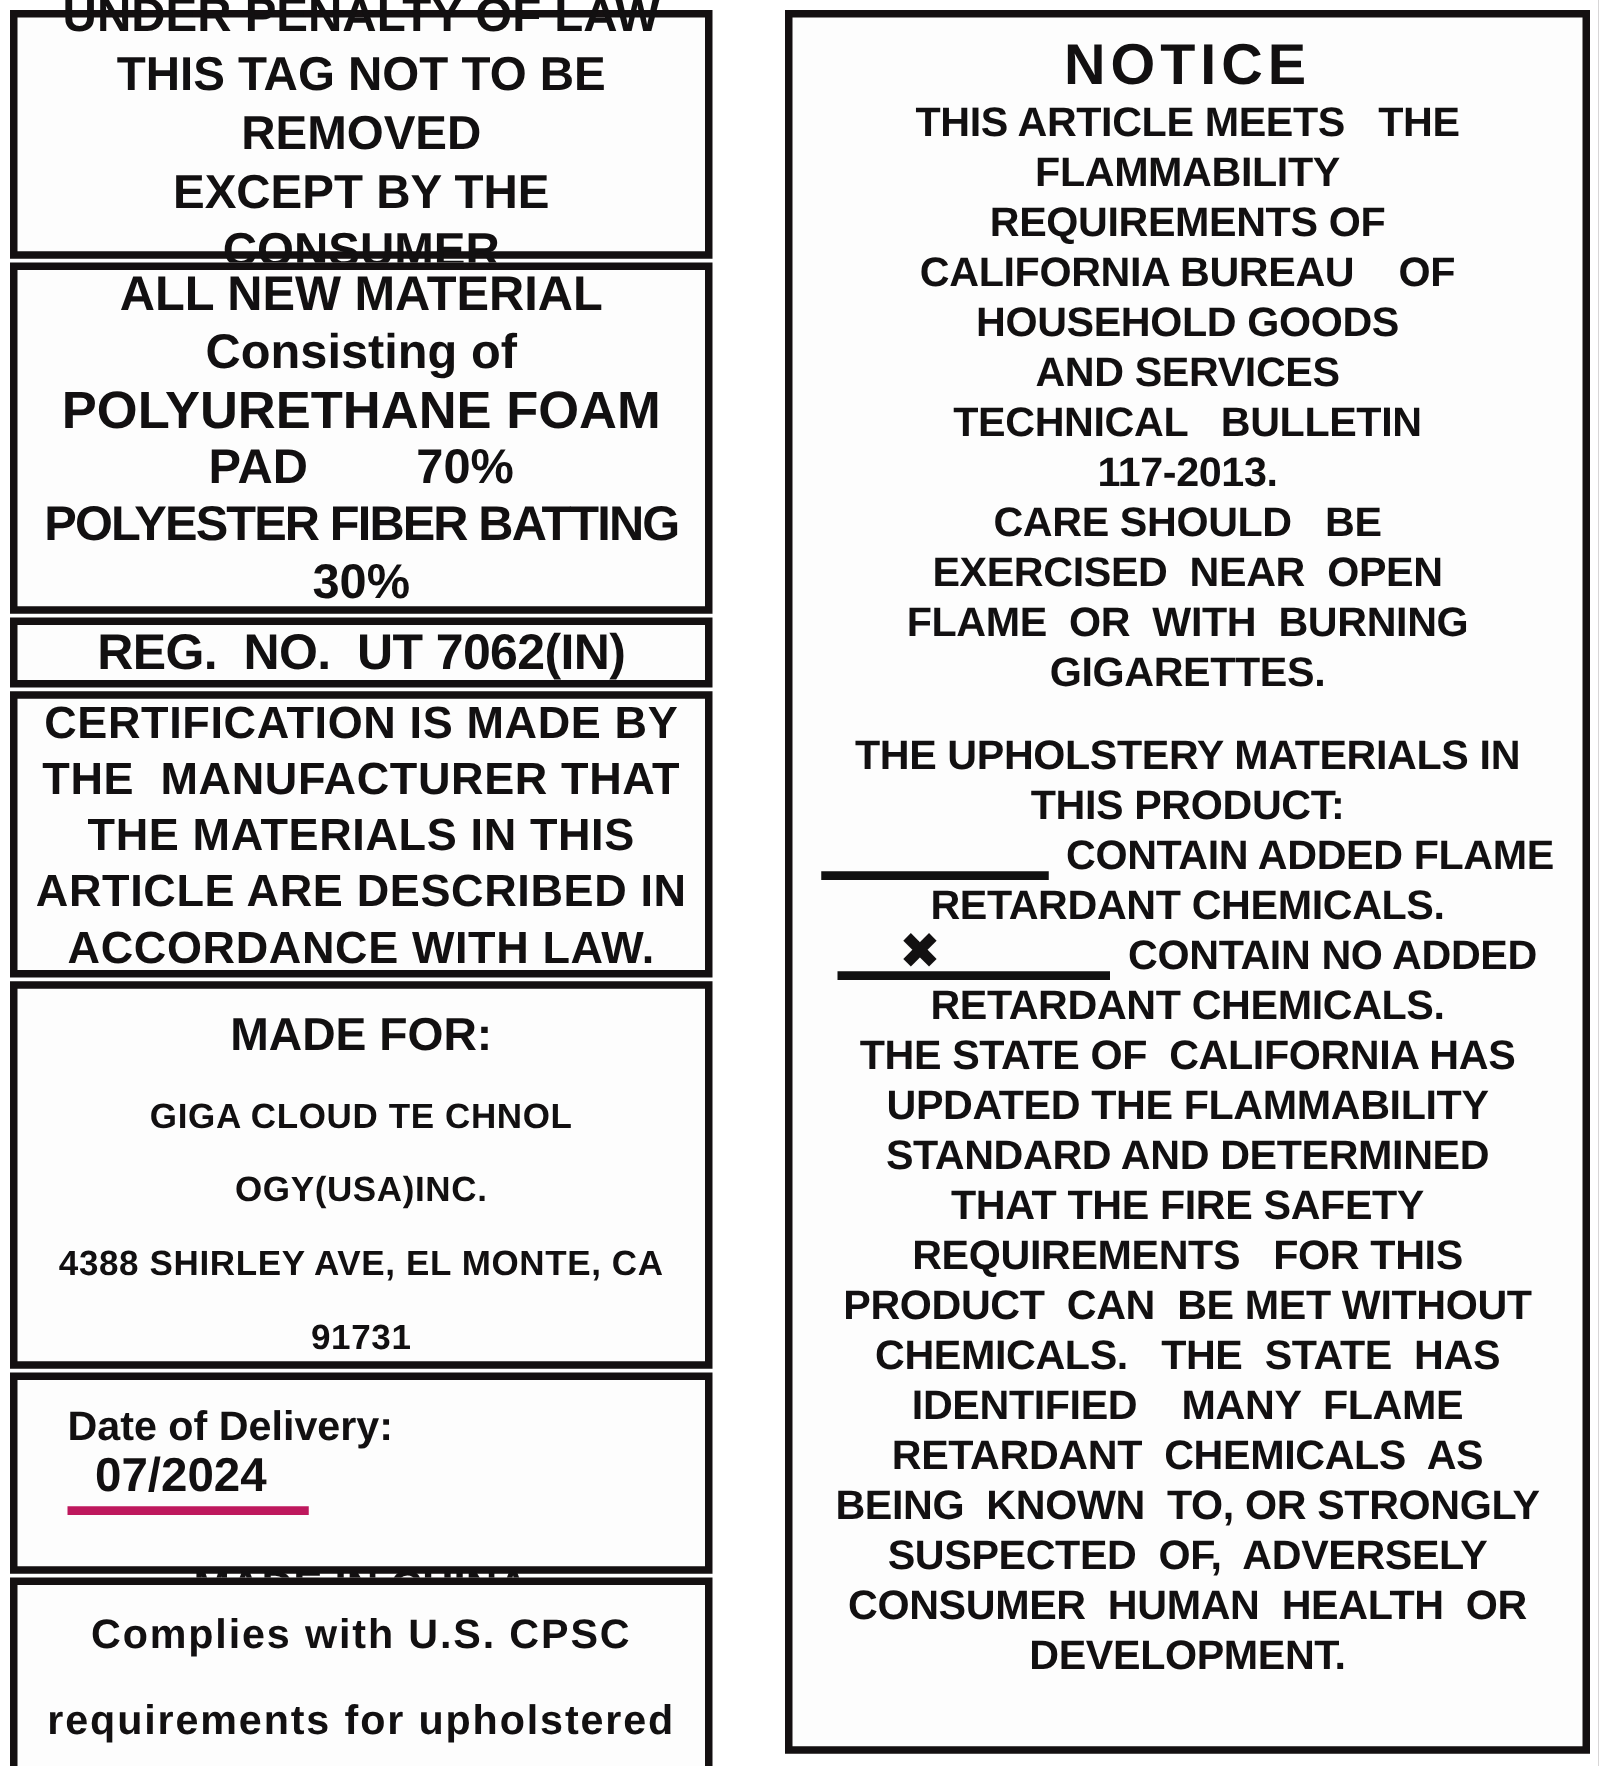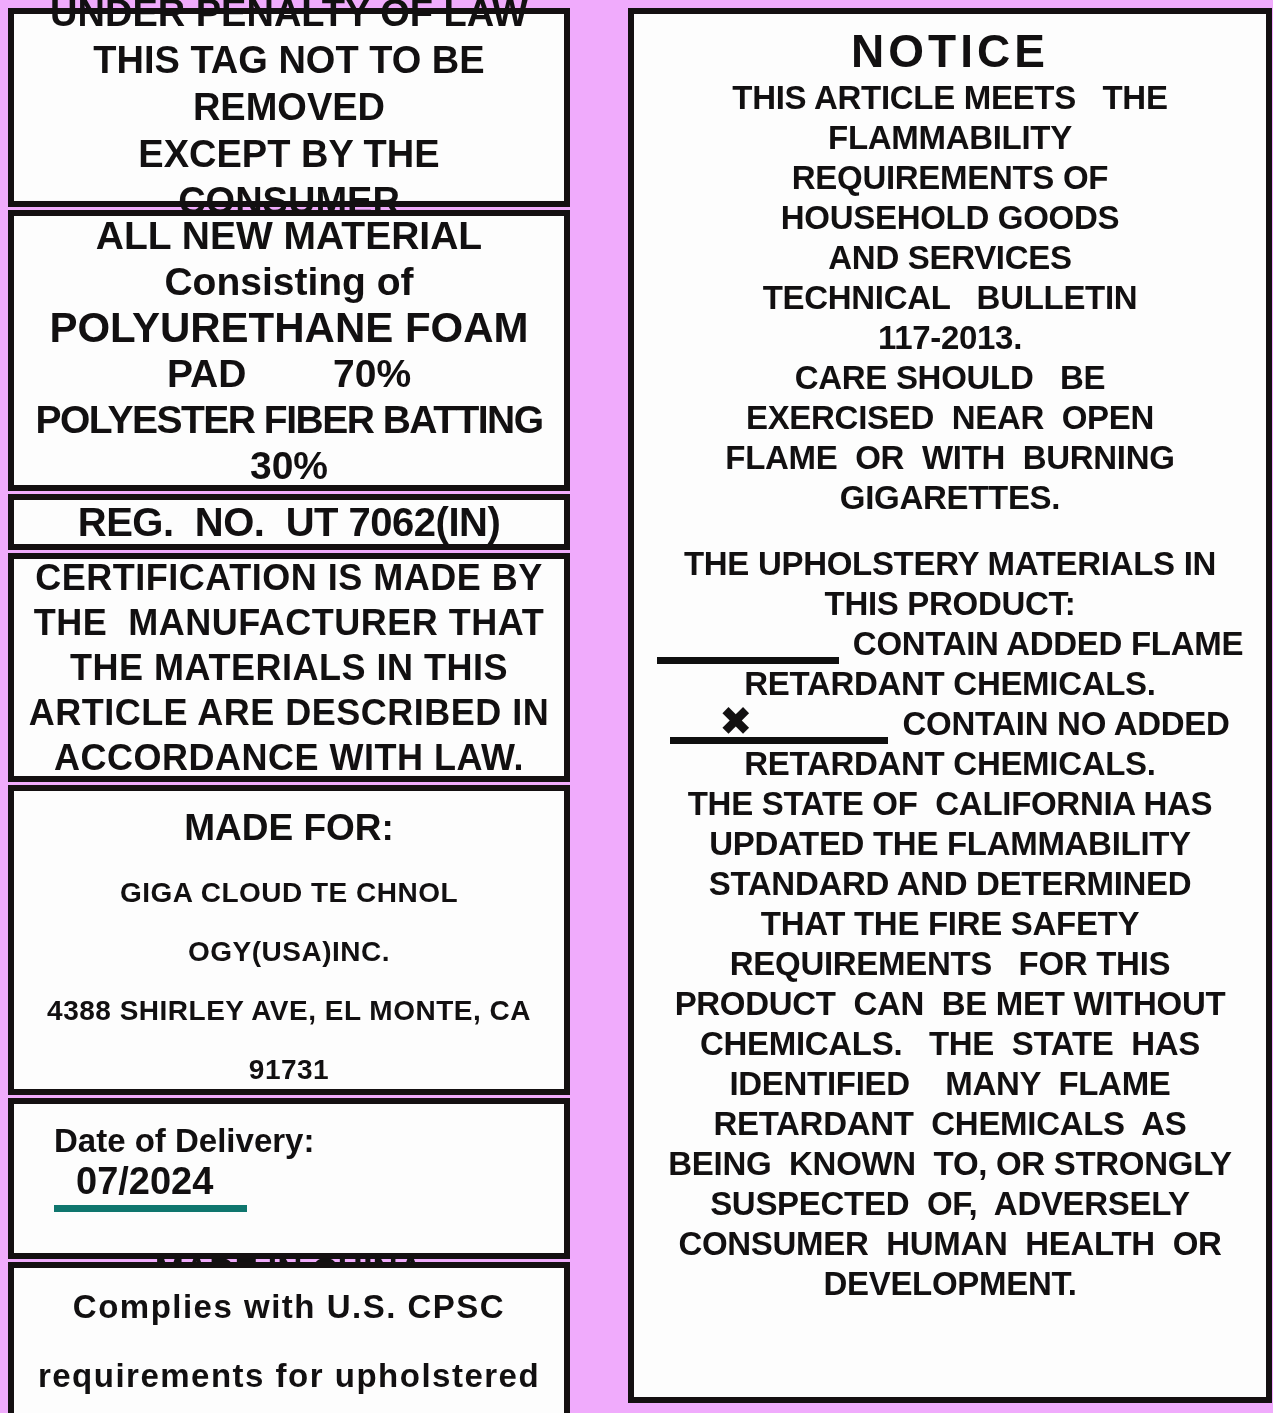--- a/index.html
+++ b/index.html
@@ -7,7 +7,7 @@
     position:relative;
     width:1279px;height:1413px;
     box-sizing:border-box;
-    background:#f0abfc;
+    background:#ffffff;
     border-right:6px solid #ffffff;
     padding:8px 0 10px 8px;
     display:flex;

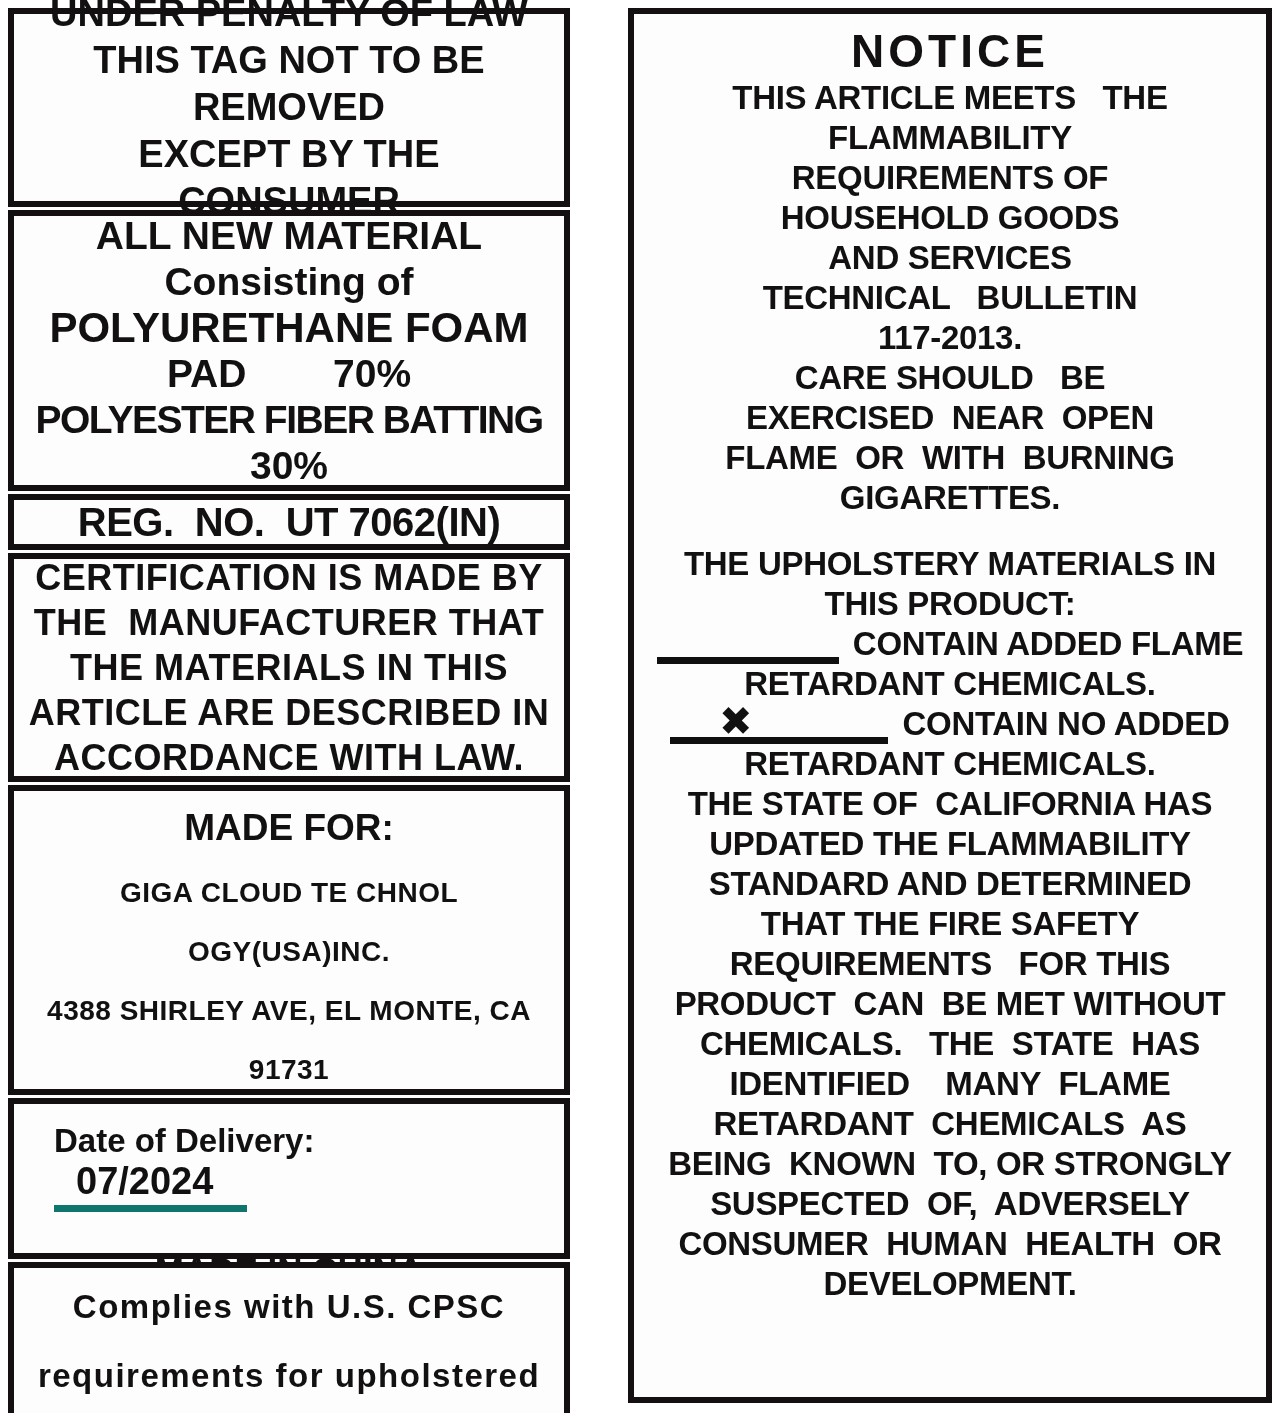--- a/index.html
+++ b/index.html
@@ -158,6 +158,7 @@
           <div class="r-line">THIS ARTICLE MEETS   THE</div>
           <div class="r-line">FLAMMABILITY</div>
           <div class="r-line">REQUIREMENTS OF</div>
+          <div class="r-line">CALIFORNIA BUREAU    OF</div>
           <div class="r-line">HOUSEHOLD GOODS</div>
           <div class="r-line">AND SERVICES</div>
           <div class="r-line">TECHNICAL   BULLETIN</div>

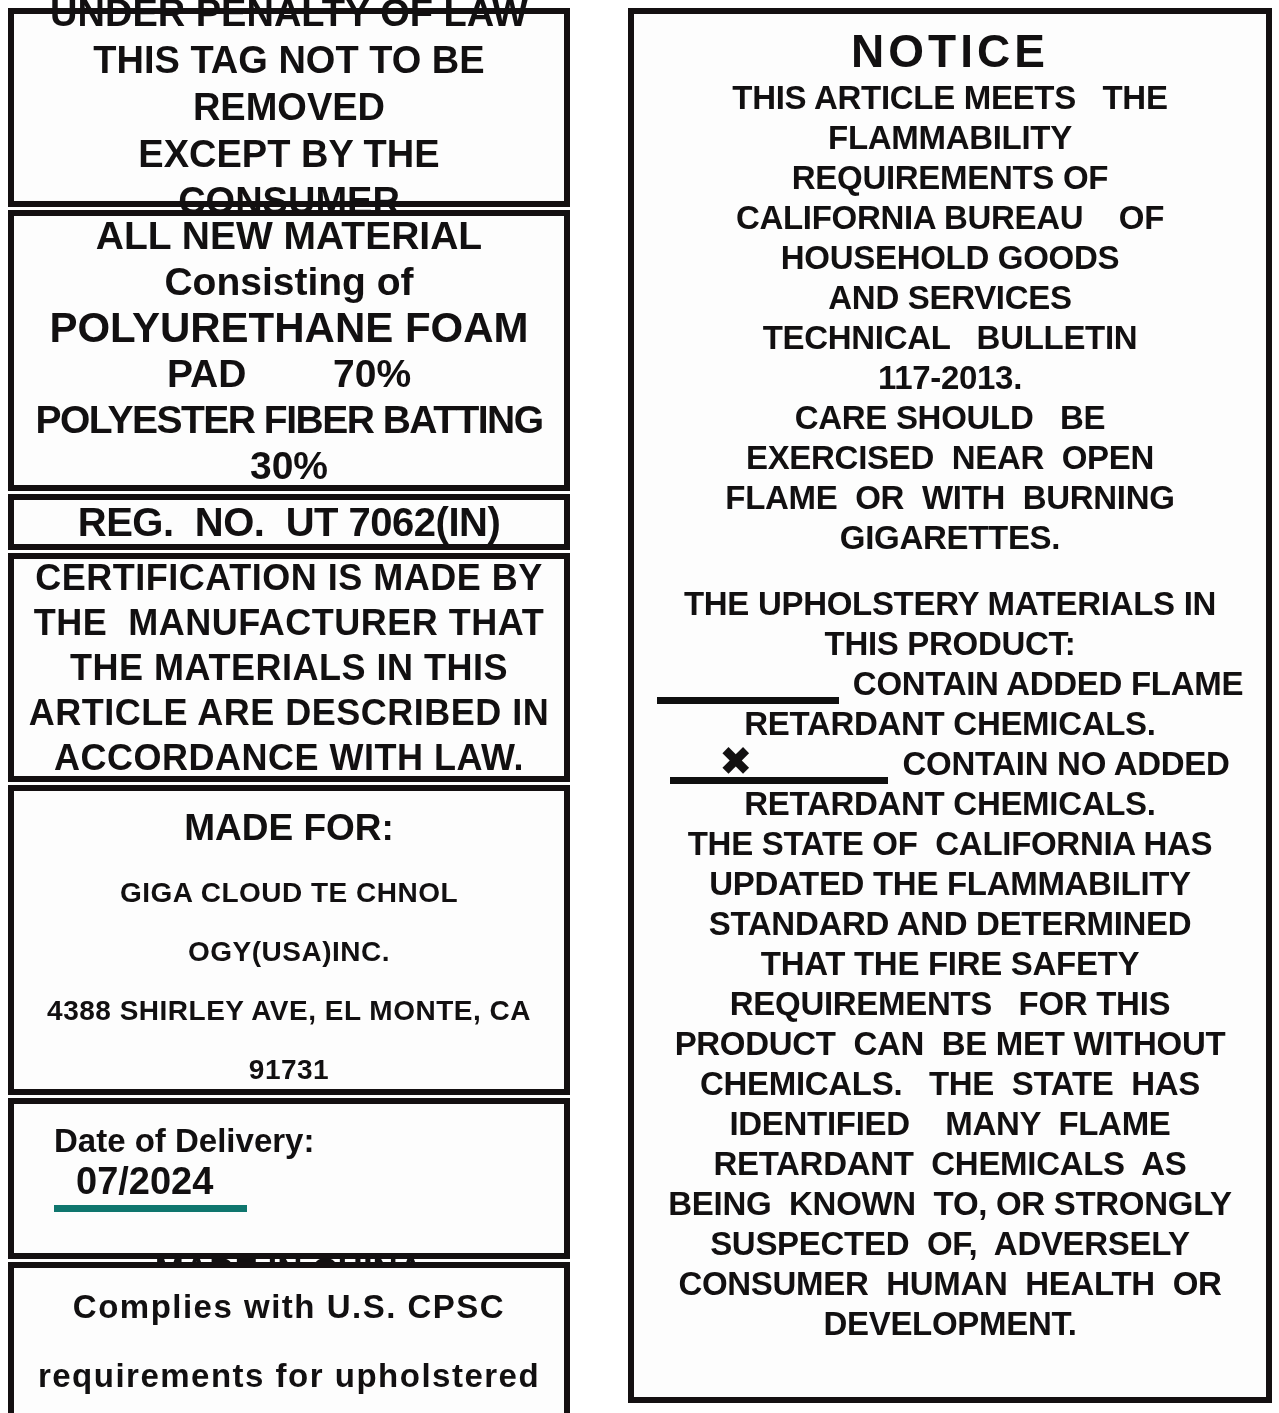--- a/index.html
+++ b/index.html
@@ -51,7 +51,7 @@
   .date-label{font-size:33px;}
   .date-value{
     font-size:38px;margin-left:26px;padding:0 34px 2px 22px;
-    border-bottom:7px solid #0f766e;
+    border-bottom:7px solid #be185d;
   }
   .origin{font-size:35px;text-align:center;margin-top:38px;}
   .s7{flex:1;}

